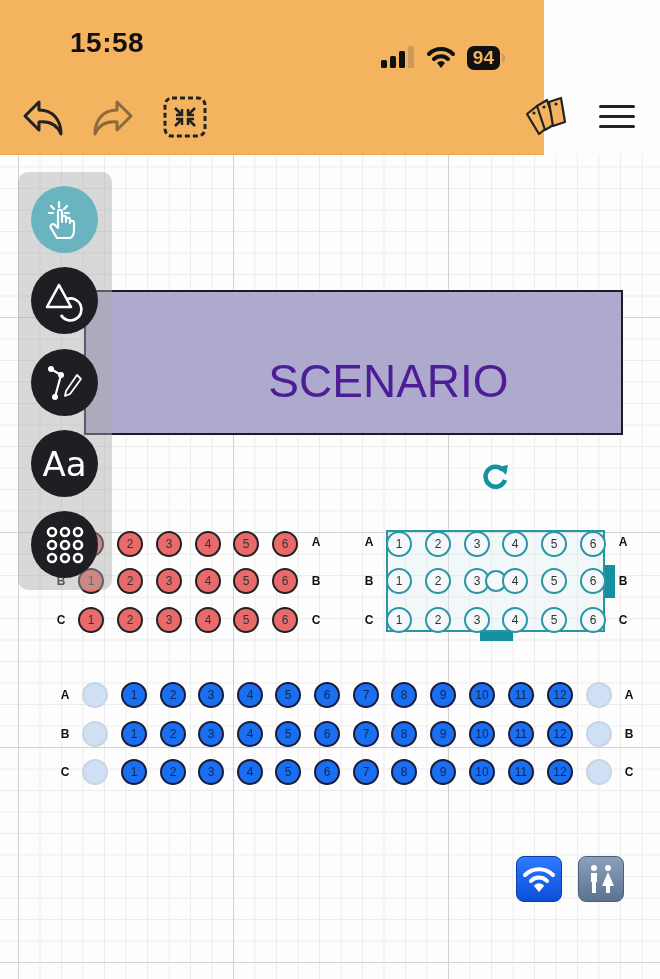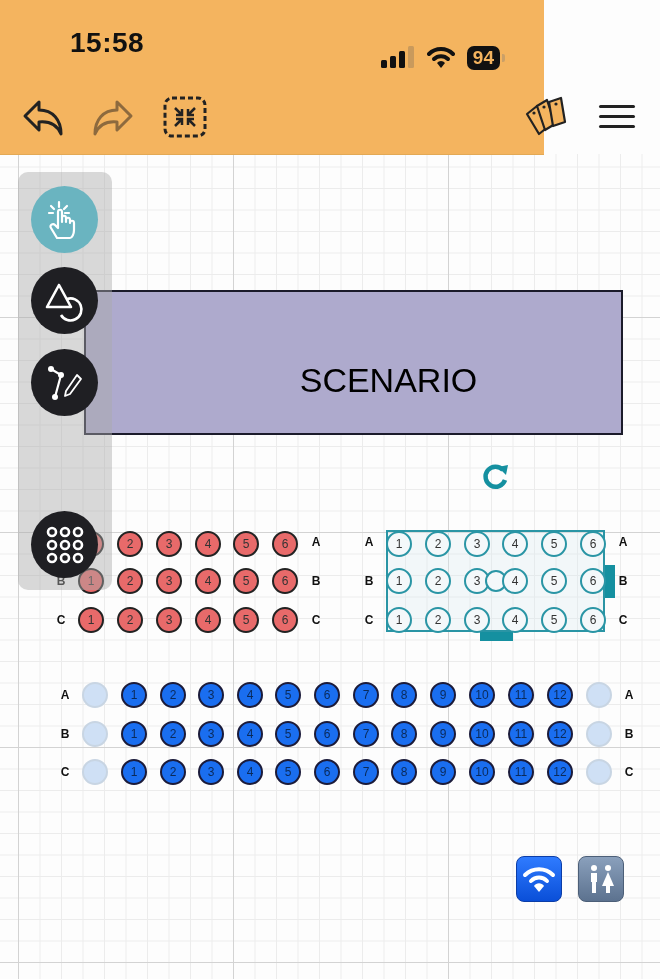--- a/index.html
+++ b/index.html
@@ -21,7 +21,7 @@
     background-position:18px -52px, 18px -52px, 18px -52px, 18px -52px;
   }
   .stage { position:absolute; left:84px; top:136px; width:535px; height:141px; background:#aeaacd; border:2px solid #1b1b2a; display:flex; align-items:center; justify-content:center; }
-  .stage span { font-size:34px; color:#000000; padding-left:70px;margin-top:36px; }
+  .stage span { font-size:46px; color:#4c1d95; padding-left:70px;margin-top:36px; }
   .seat { position:absolute; width:26px; height:26px; border-radius:50%; box-sizing:border-box; display:flex; align-items:center; justify-content:center; font-size:12px; }
   .seat.red { background:#e86a6a; border:2px solid #222; color:#333; }
   .seat.blue { background:#1a6ef0; border:2px solid #1b1b3a; color:#0a2a5a; }

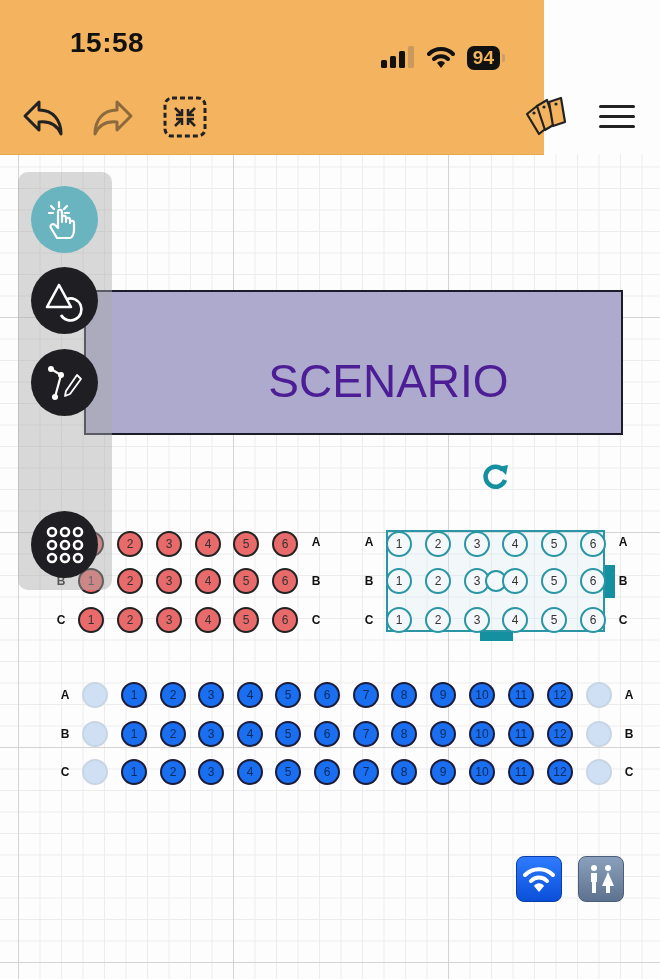--- a/index.html
+++ b/index.html
@@ -272,6 +272,9 @@
         <path d="M34 14 L38 18 L27 33 L22 35 L23 30 Z" stroke="#fff" stroke-width="1.8" fill="none" stroke-linejoin="round"></path>
       </svg>
     </div>
+    <div class="tb-btn" style="top:258px;">
+      <span style="color:#fff;font-size:34px;font-family:'DejaVu Sans',sans-serif;">Aa</span>
+    </div>
     <div class="tb-btn" style="top:339px;">
       <svg width="40" height="40" viewBox="0 0 40 40">
         <g fill="none" stroke="#fff" stroke-width="2.6">

